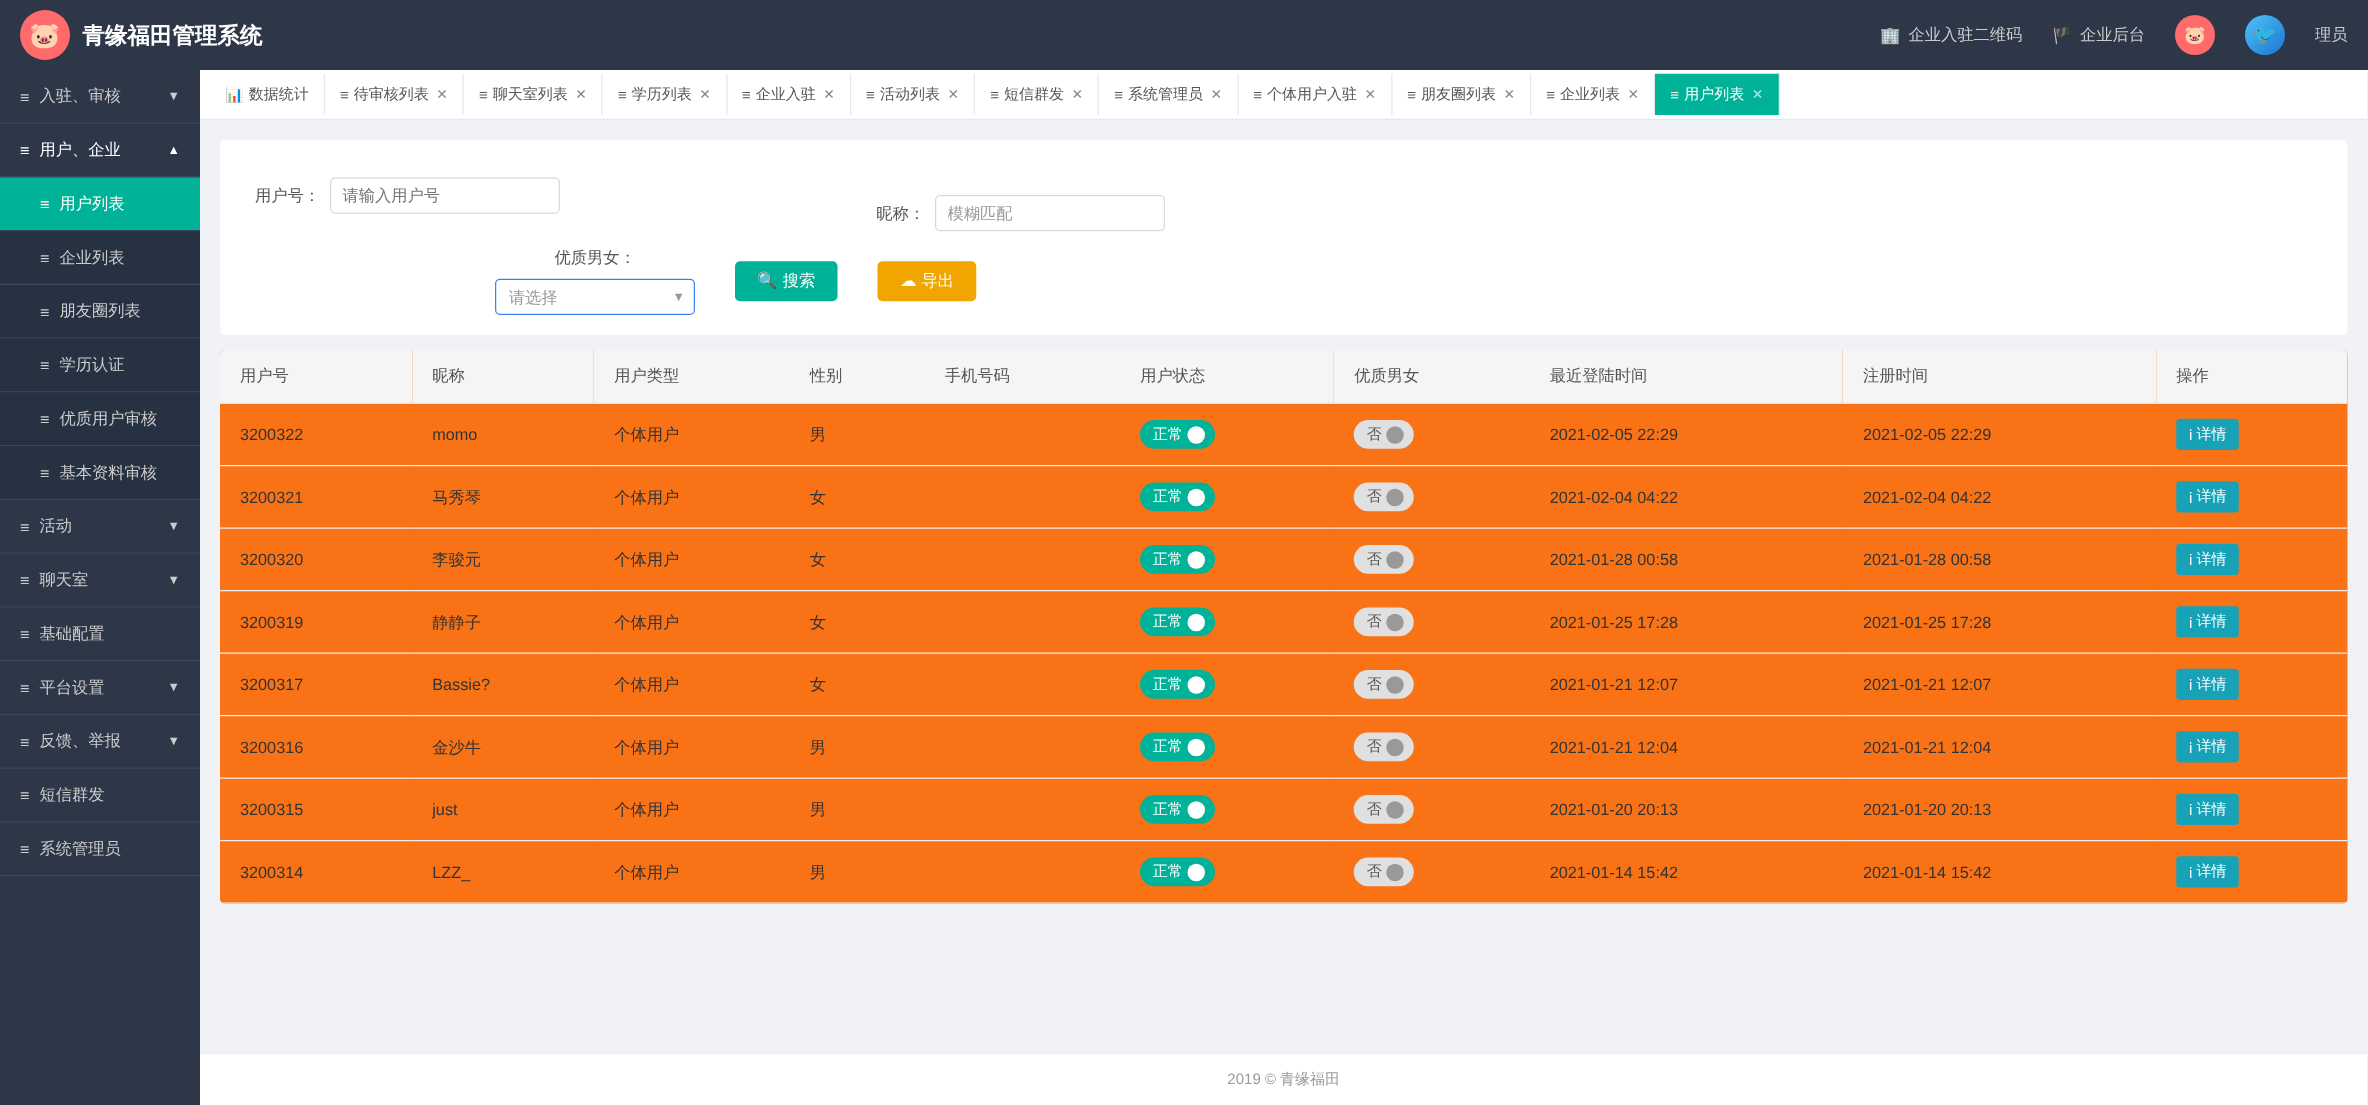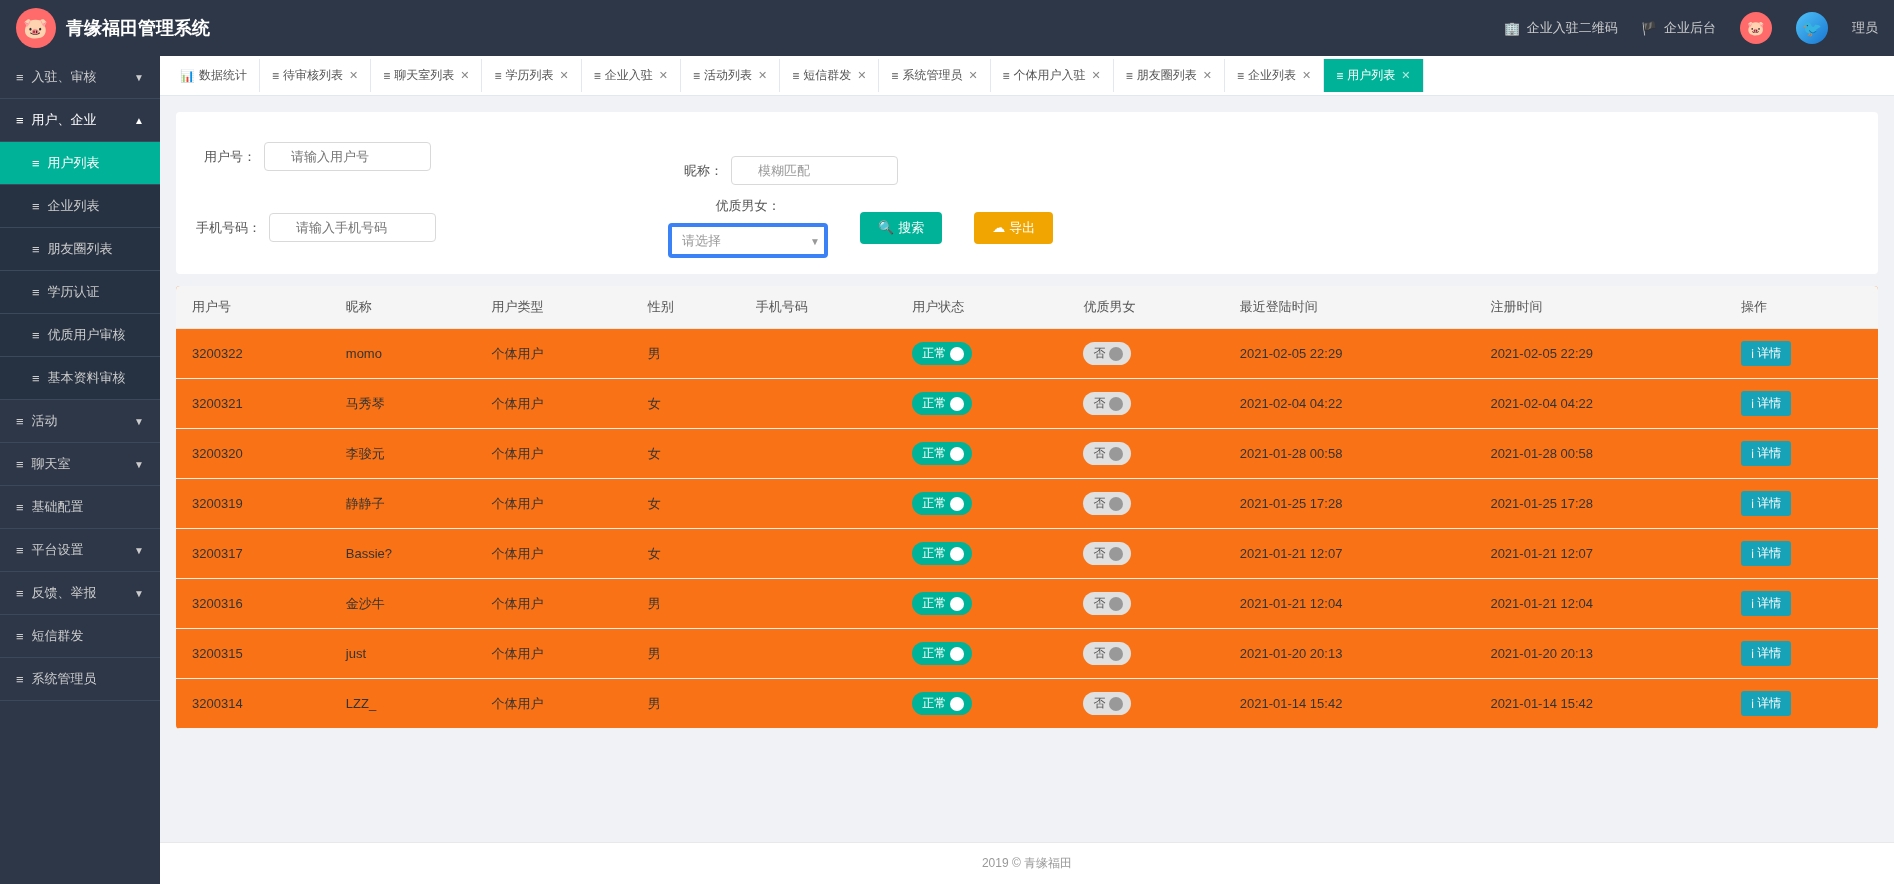--- a/index.html
+++ b/index.html
@@ -167,9 +167,9 @@
     .filter-input {
       border: 1px solid #d9d9d9;
       border-radius: 4px;
-      padding: 6px 26px;
-      font-size: 13px;
-      width: 167px;
+      padding: 6px 9px;
+      font-size: 13px;
+      width: 184px;
       outline: none;
       color: #999;
     }

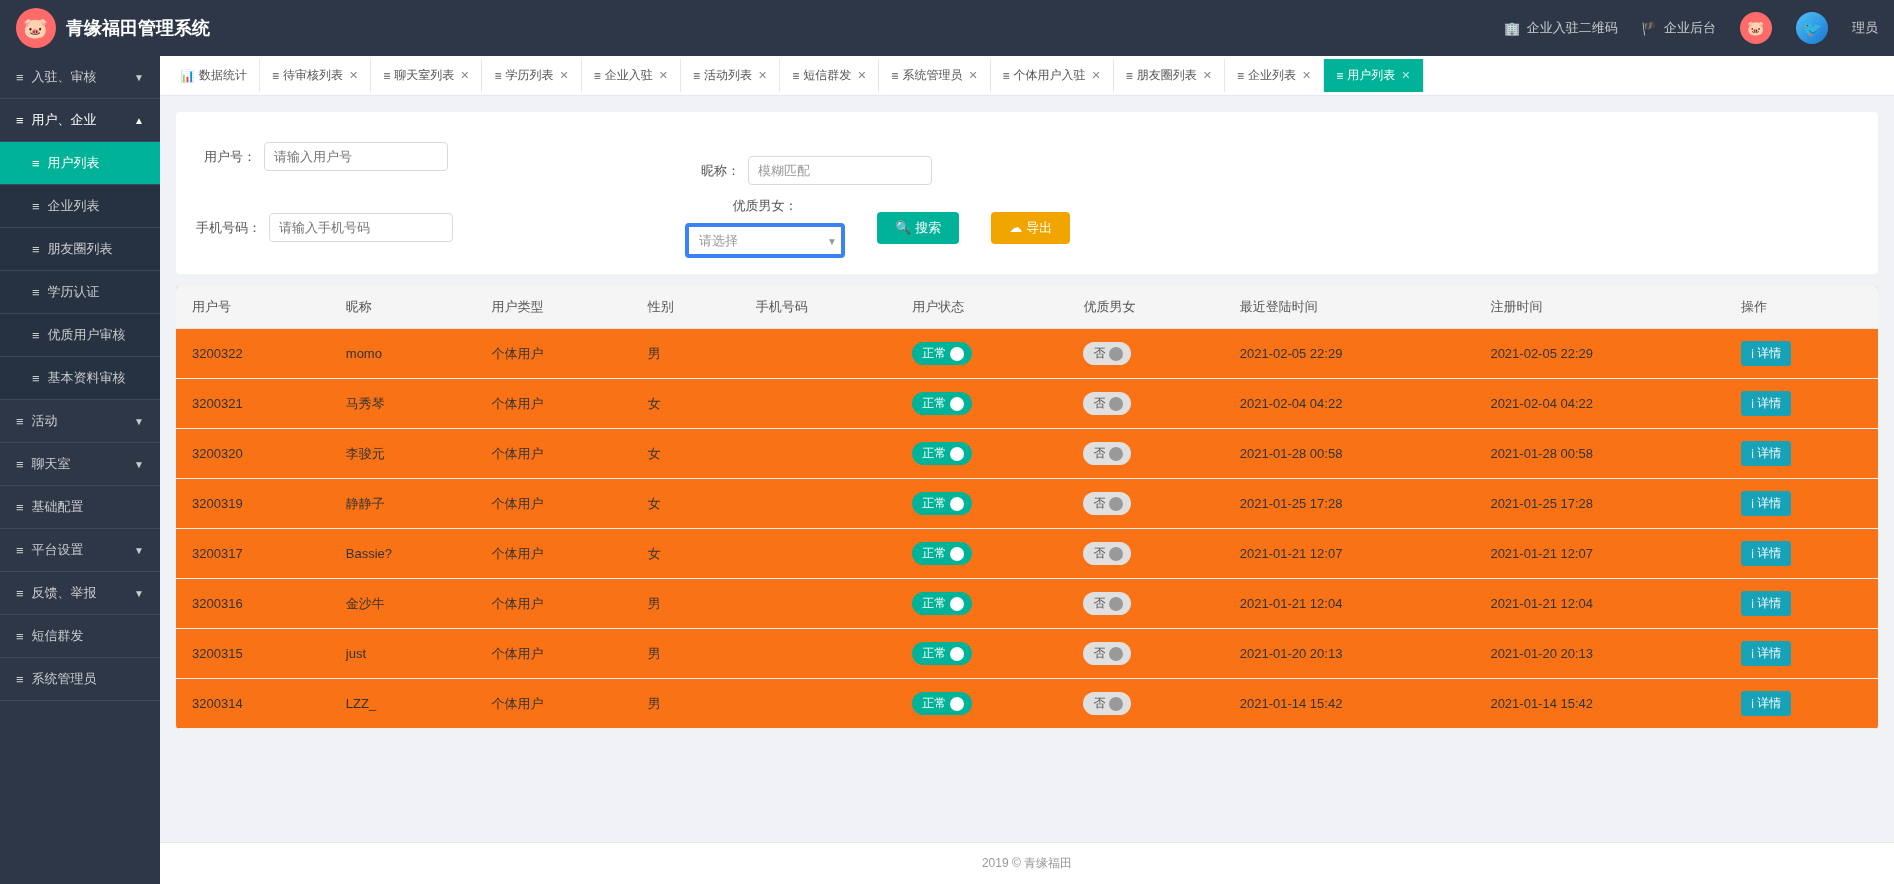--- a/index.html
+++ b/index.html
@@ -495,10 +495,6 @@
           </div>
         </div>
         <div class="filter-row">
-          <div class="filter-item">
-            <span class="filter-label">手机号码：</span>
-            <input type="text" class="filter-input" placeholder="请输入手机号码" style="">
-          </div>
           <div class="filter-item" style="margin-left: 200px; flex-direction: column;">
             <span class="filter-label">优质男女：</span>
             <div class="select-wrapper">

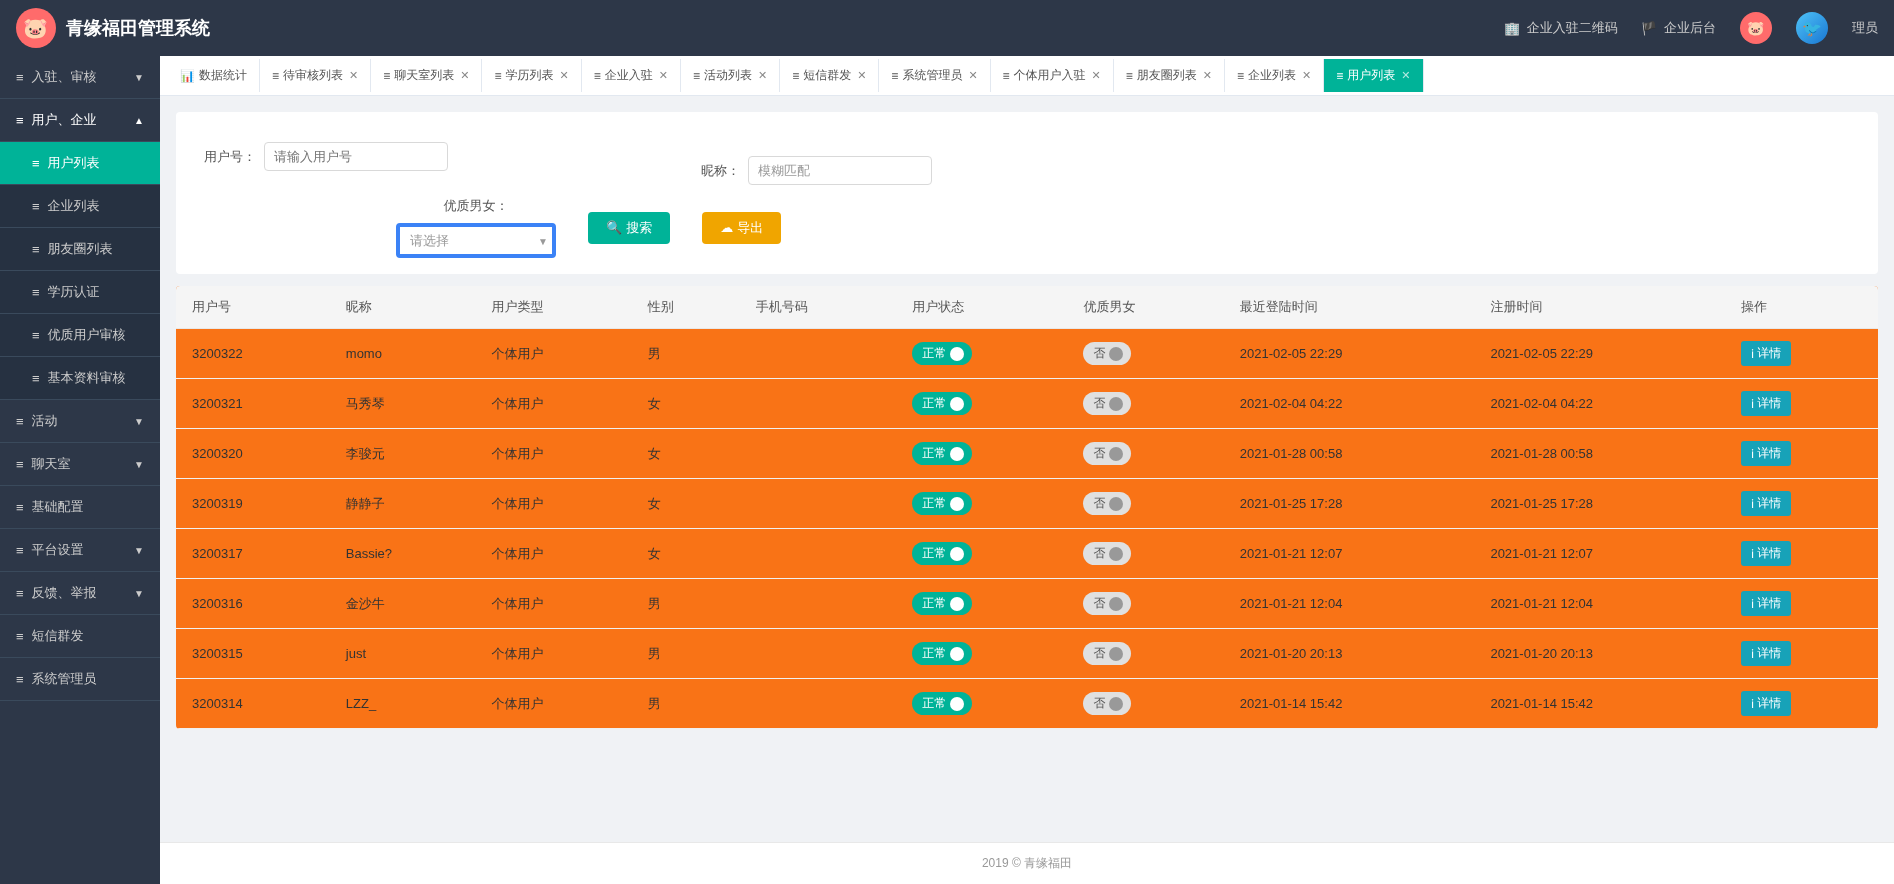--- a/index.html
+++ b/index.html
@@ -174,7 +174,7 @@
       color: #999;
     }
     .filter-select {
-      border: 4px solid #3b82f6;
+      border: 1px solid #3b82f6;
       border-radius: 4px;
       padding: 6px 10px;
       font-size: 13px;

